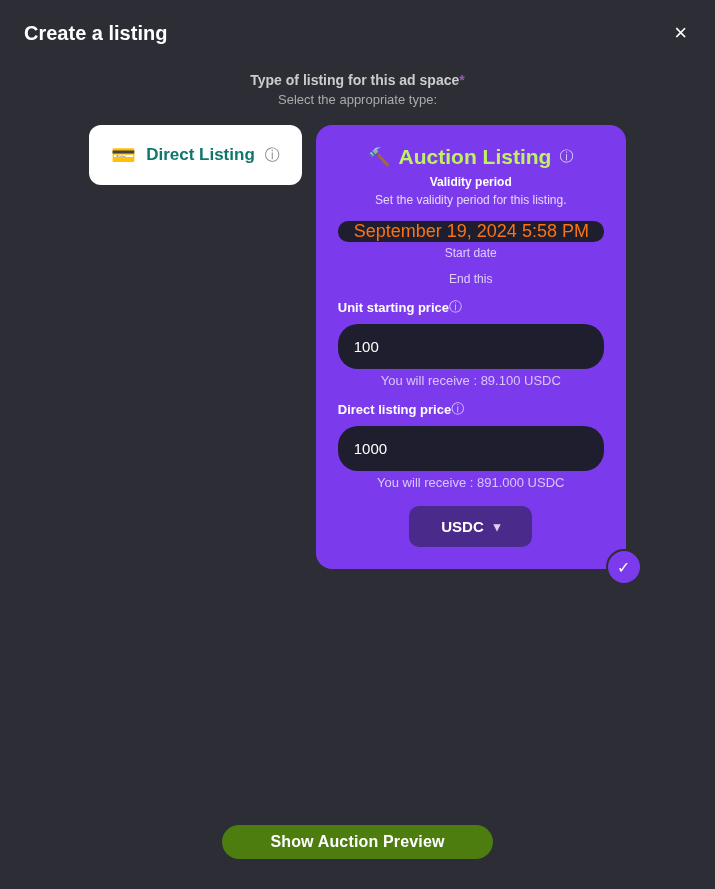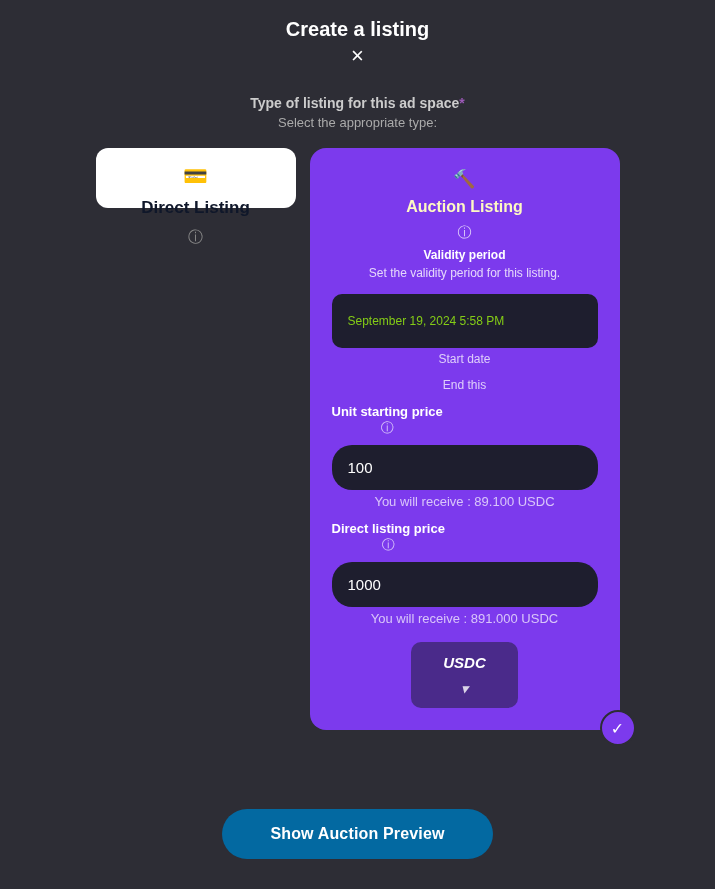--- a/index.html
+++ b/index.html
@@ -2,7 +2,7 @@
 <html><head>
   <meta charset="utf-8">
   <style>
-    * { box-sizing: border-box; margin: 0; padding: 0; flex-direction: column; }
+    * { box-sizing: border-box; margin: 0; padding: 0; }
 
     body {
       width: 715px;

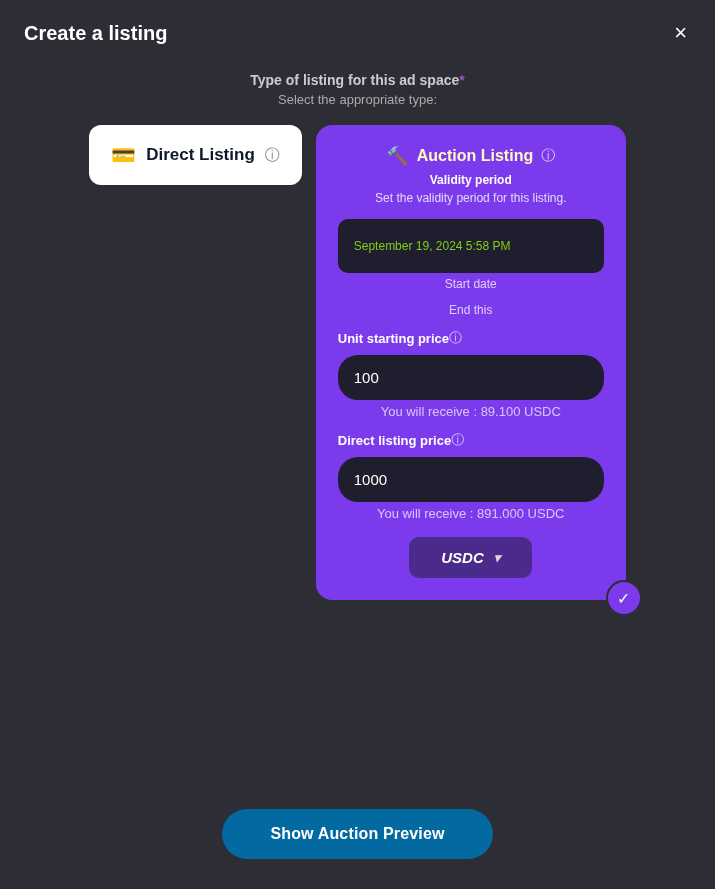--- a/index.html
+++ b/index.html
@@ -95,7 +95,7 @@
     }
 
     .direct-listing-label {
-      color: #0f172a;
+      color: #0f766e;
       font-size: 17px;
       font-weight: 600;
     }

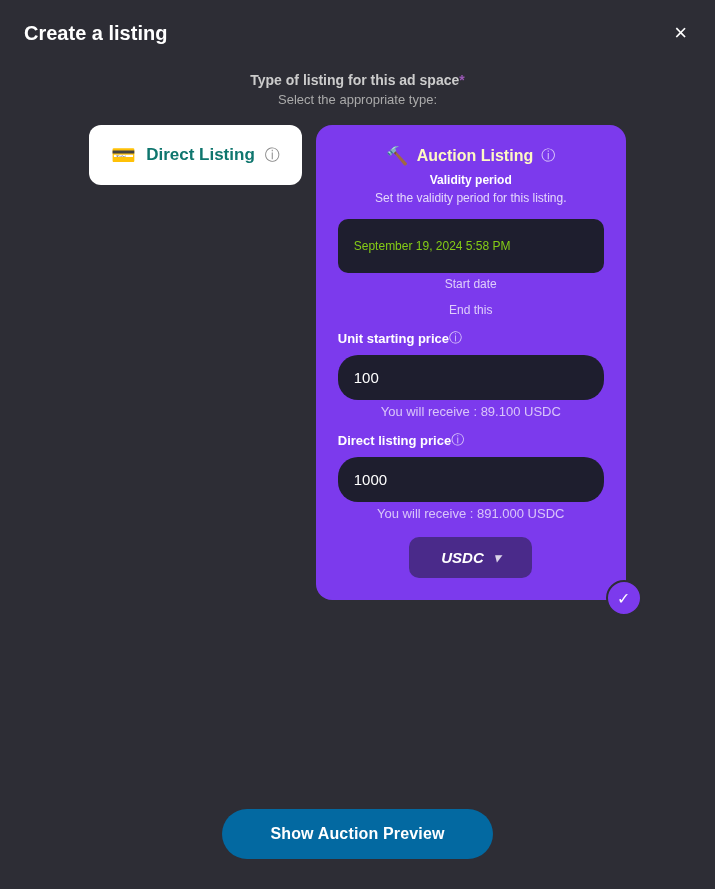--- a/index.html
+++ b/index.html
@@ -131,8 +131,8 @@
     }
 
     .auction-title {
-      color: #fef9c3;
-      font-size: 16px;
+      color: #bef264;
+      font-size: 21px;
       font-weight: 700;
     }
 

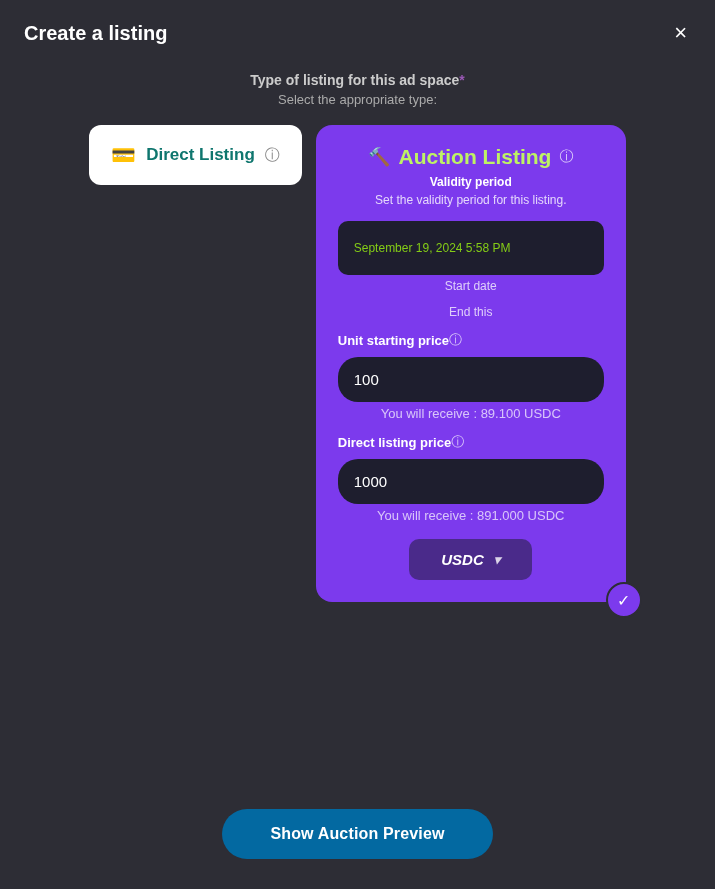--- a/index.html
+++ b/index.html
@@ -160,9 +160,9 @@
       background: #1e1e2e;
       border: none;
       border-radius: 10px;
-      padding: 20px 16px;
-      color: #84cc16;
-      font-size: 12px;
+      padding: 0 16px;
+      color: #f97316;
+      font-size: 18px;
       width: 100%;
       margin-bottom: 4px;
       cursor: pointer;

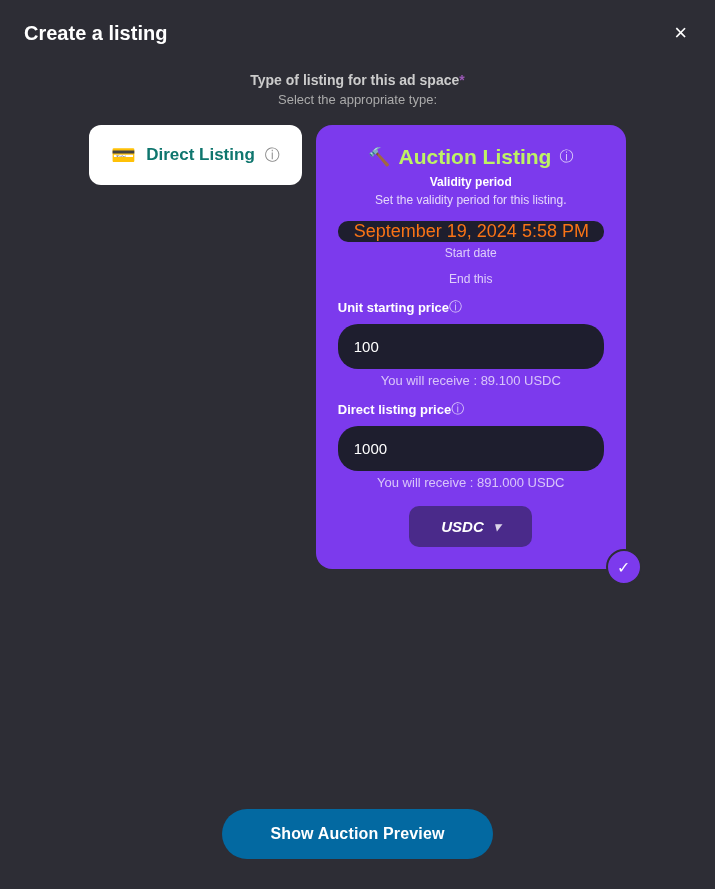--- a/index.html
+++ b/index.html
@@ -225,7 +225,6 @@
       gap: 10px;
       cursor: pointer;
       margin-top: 4px;
-      font-style: italic;
     }
 
     .chevron-icon {

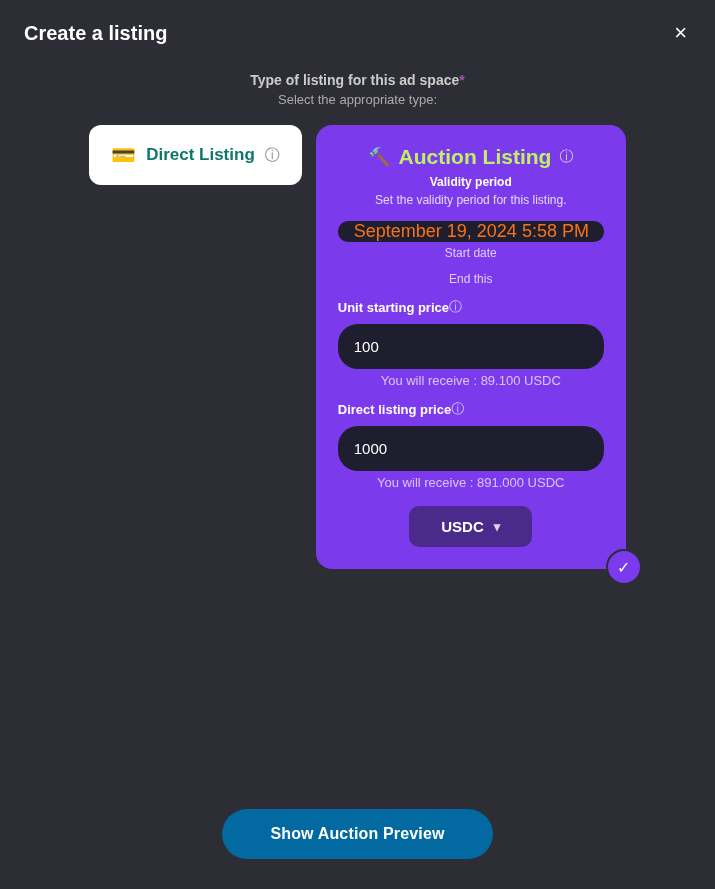--- a/index.html
+++ b/index.html
@@ -261,11 +261,11 @@
     }
 
     .preview-btn {
-      background: #0369a1;
+      background: #4d7c0f;
       color: #ffffff;
       border: none;
       border-radius: 50px;
-      padding: 16px 48px;
+      padding: 8px 48px;
       font-size: 16px;
       font-weight: 600;
       cursor: pointer;

